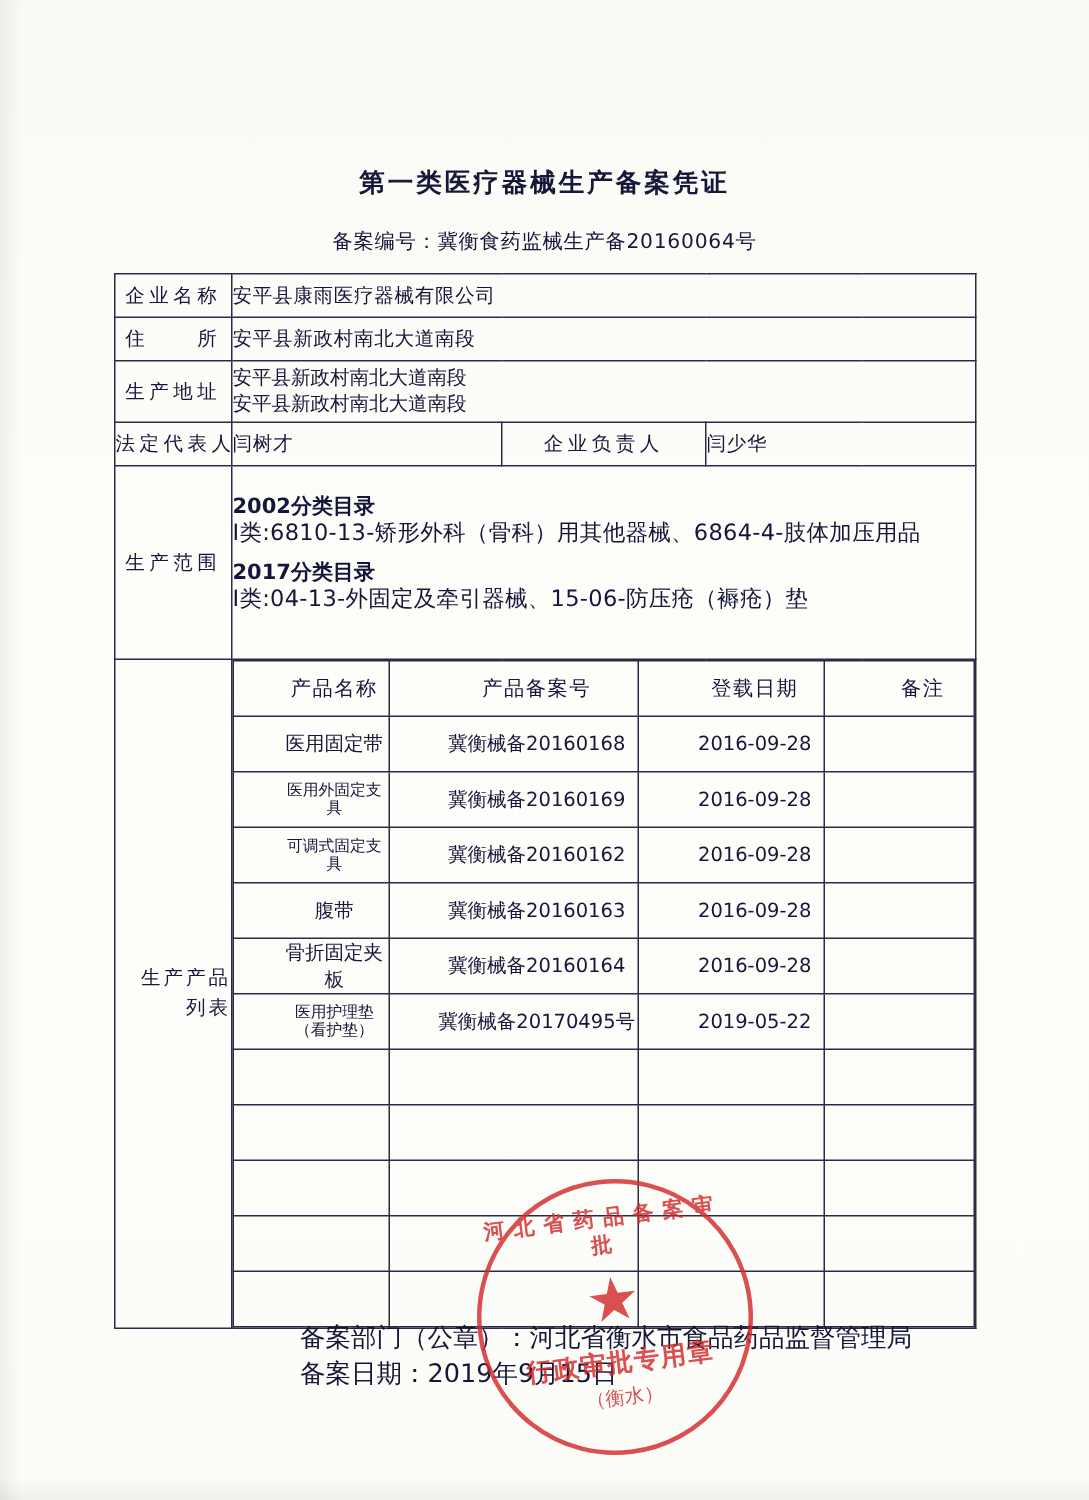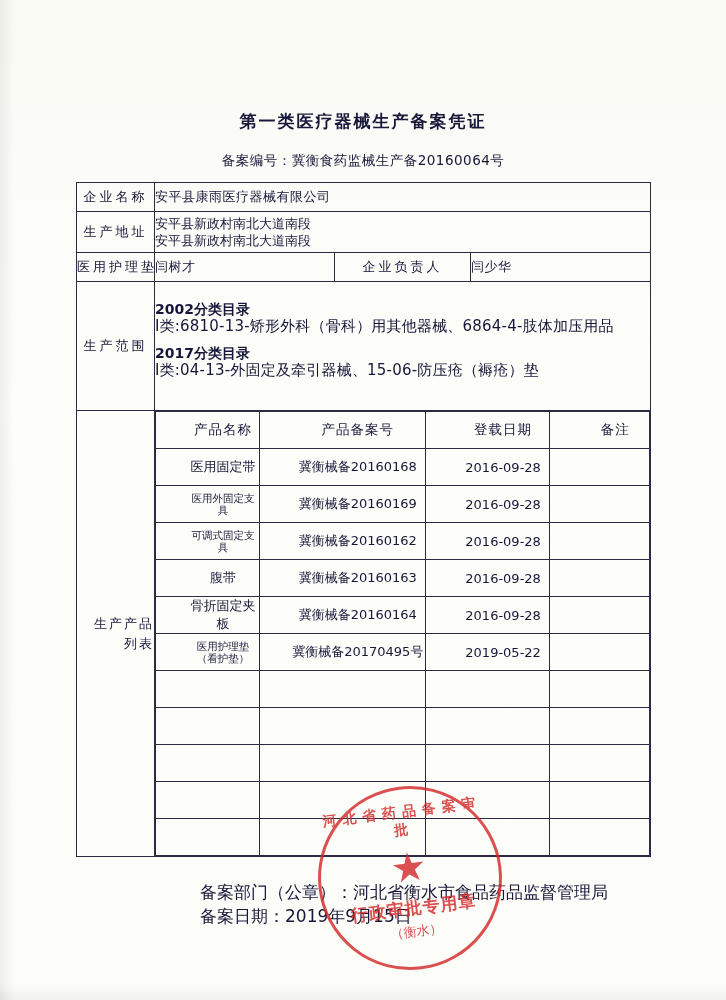--- a/index.html
+++ b/index.html
@@ -226,6 +226,10 @@
       <tr>
         <td class="lbl cell-h32">企业名称</td>
         <td class="val" colspan="4">安平县康雨医疗器械有限公司</td>
+      </tr>
+      <tr>
+        <td class="lbl cell-h32">住　　所</td>
+        <td class="val" colspan="4">安平县新政村南北大道南段</td>
       </tr>
       <tr>
         <td class="lbl" style="height:40px">生产地址</td>

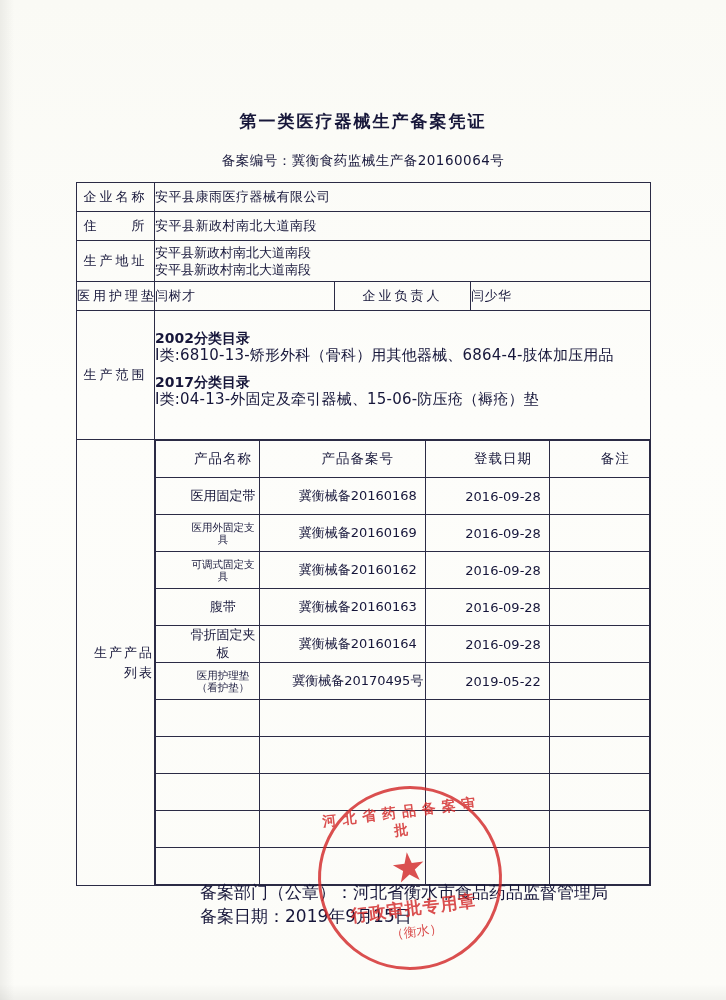--- a/index.html
+++ b/index.html
@@ -239,7 +239,7 @@
         </td>
       </tr>
       <tr>
-        <td class="lbl cell-h32">医用护理垫</td>
+        <td class="lbl cell-h32">法定代表人</td>
         <td class="val">闫树才</td>
         <td class="lbl">企业负责人</td>
         <td class="val" colspan="2">闫少华</td>

